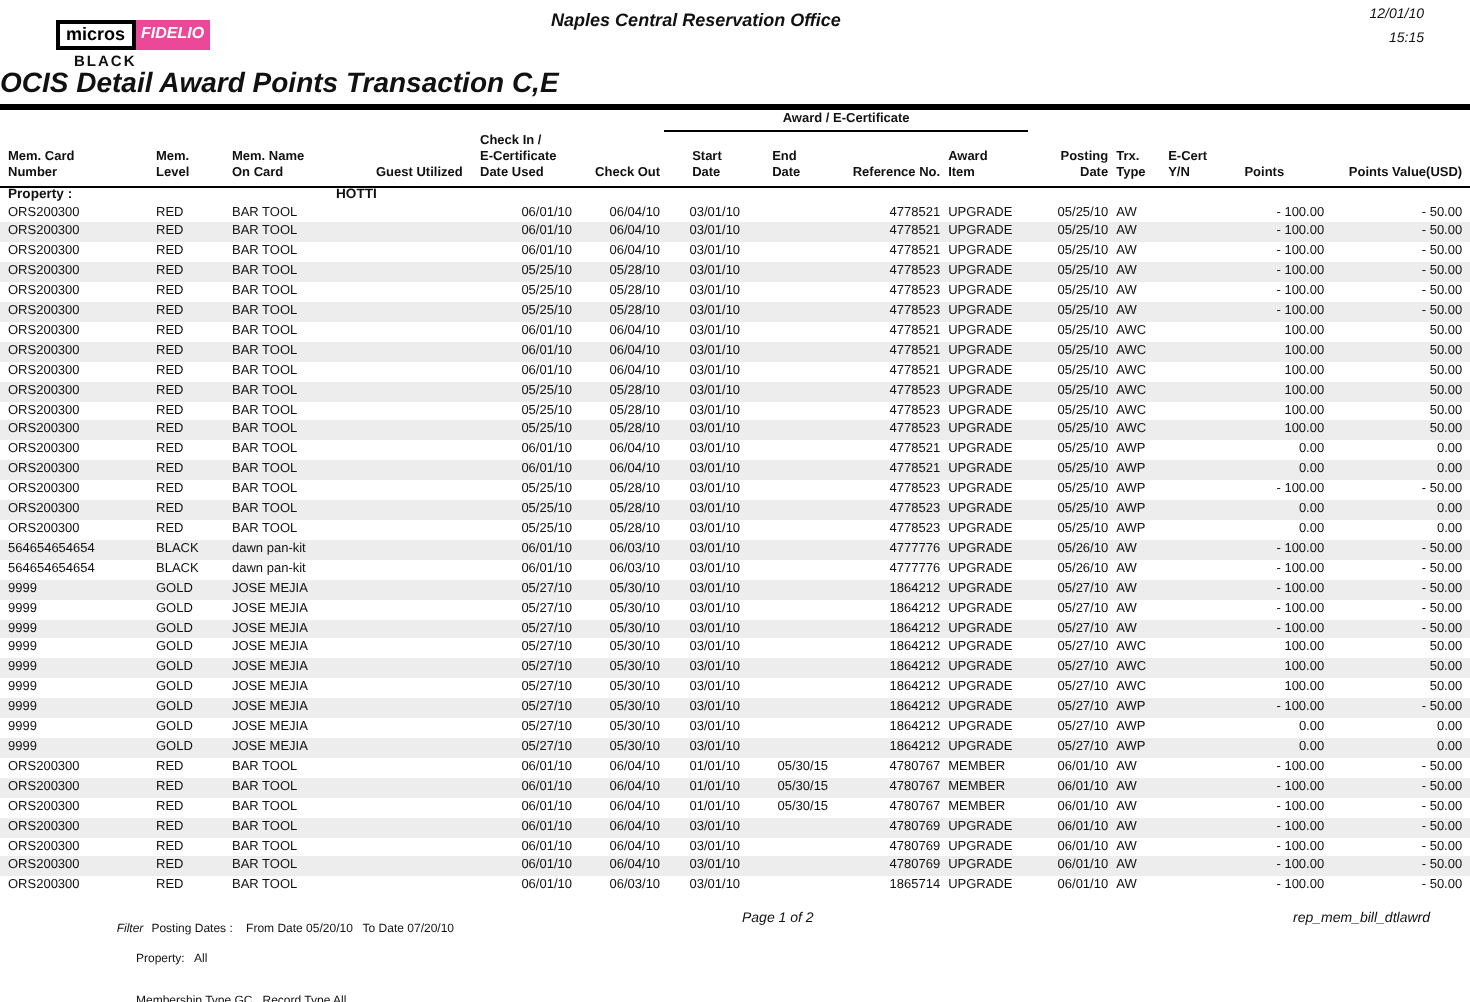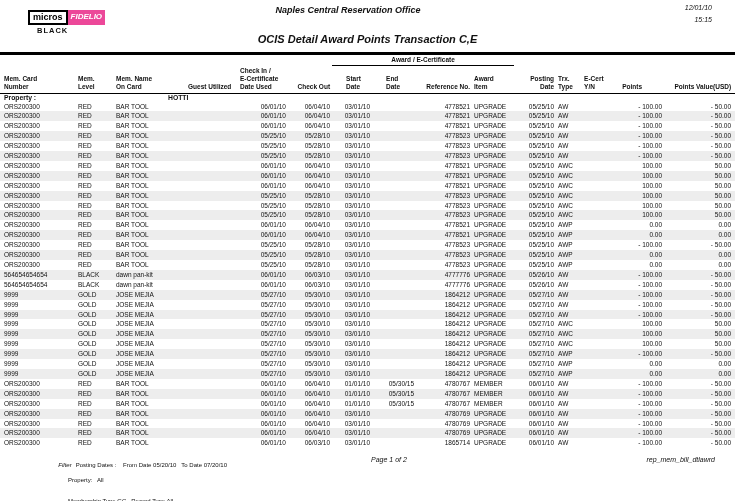--- a/index.html
+++ b/index.html
@@ -12,7 +12,7 @@
   .logo-fidelio{display:inline-block;background:#ec4899;color:#fff;font-weight:bold;font-style:italic;font-size:8px;line-height:13px;padding:0 3px;}
   .logo-property{position:absolute;top:26px;left:37px;font-weight:bold;font-size:7.5px;letter-spacing:1px;}
   .office-title{position:absolute;top:5px;left:0;width:696px;text-align:center;font-style:italic;font-weight:bold;font-size:9px;}
-  .report-title{position:absolute;top:33px;left:0;width:735px;text-align:center;font-style:italic;font-weight:bold;font-size:11px;}
+  .report-title{position:absolute;top:33px;left:0;width:735px;text-align:left;font-style:italic;font-weight:bold;font-size:14px;}
   .hdr-date{position:absolute;top:4px;right:23px;font-style:italic;font-size:7px;}
   .hdr-time{position:absolute;top:16px;right:23px;font-style:italic;font-size:7px;}
 

